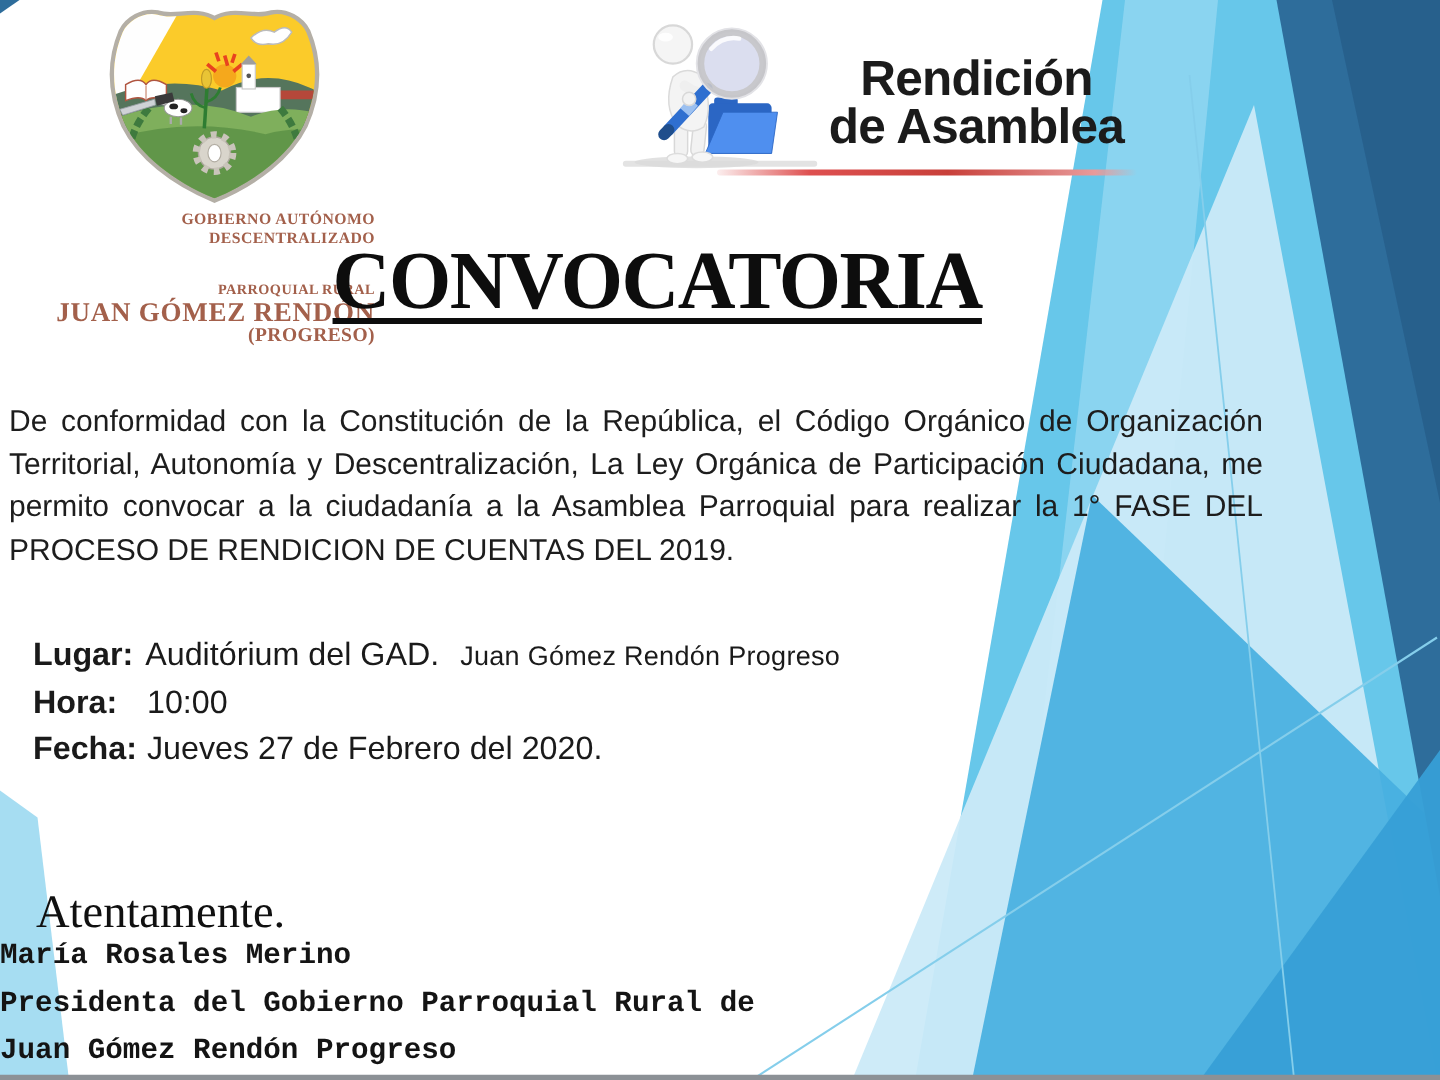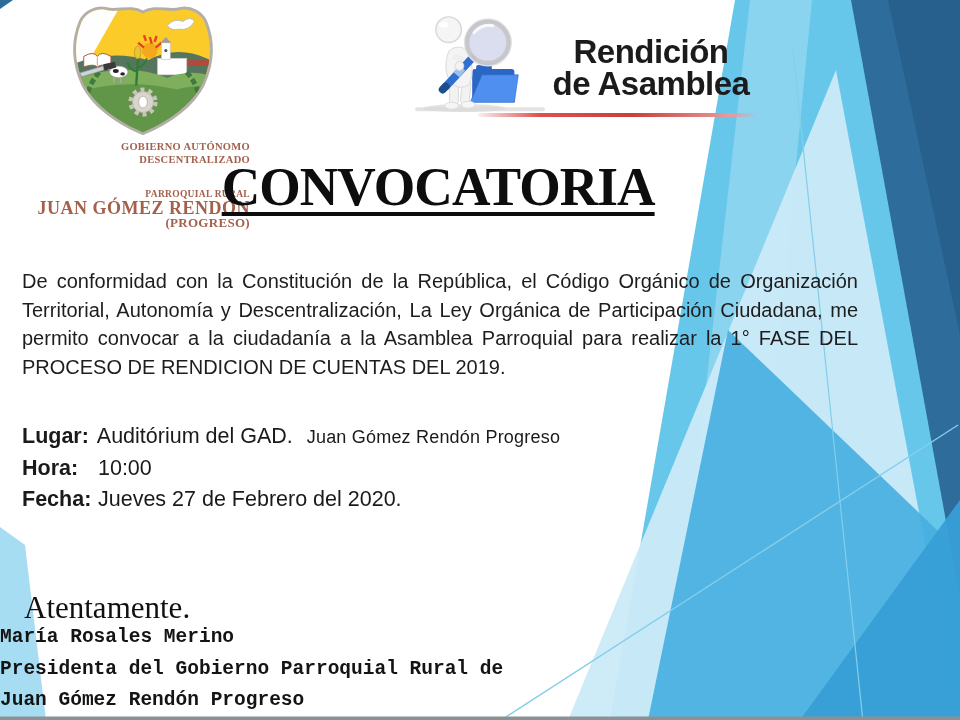--- a/index.html
+++ b/index.html
@@ -32,7 +32,7 @@
               text-decoration:underline;text-decoration-thickness:3.5px;text-underline-offset:7px;}
 
   
-  .body-text{position:absolute;left:22px;top:247px;width:836px;font-size:20px;line-height:28.5px;
+  .body-text{position:absolute;left:6px;top:247px;width:836px;font-size:20px;line-height:28.5px;
              text-align:justify;color:#1d1d1d;}
 
   

